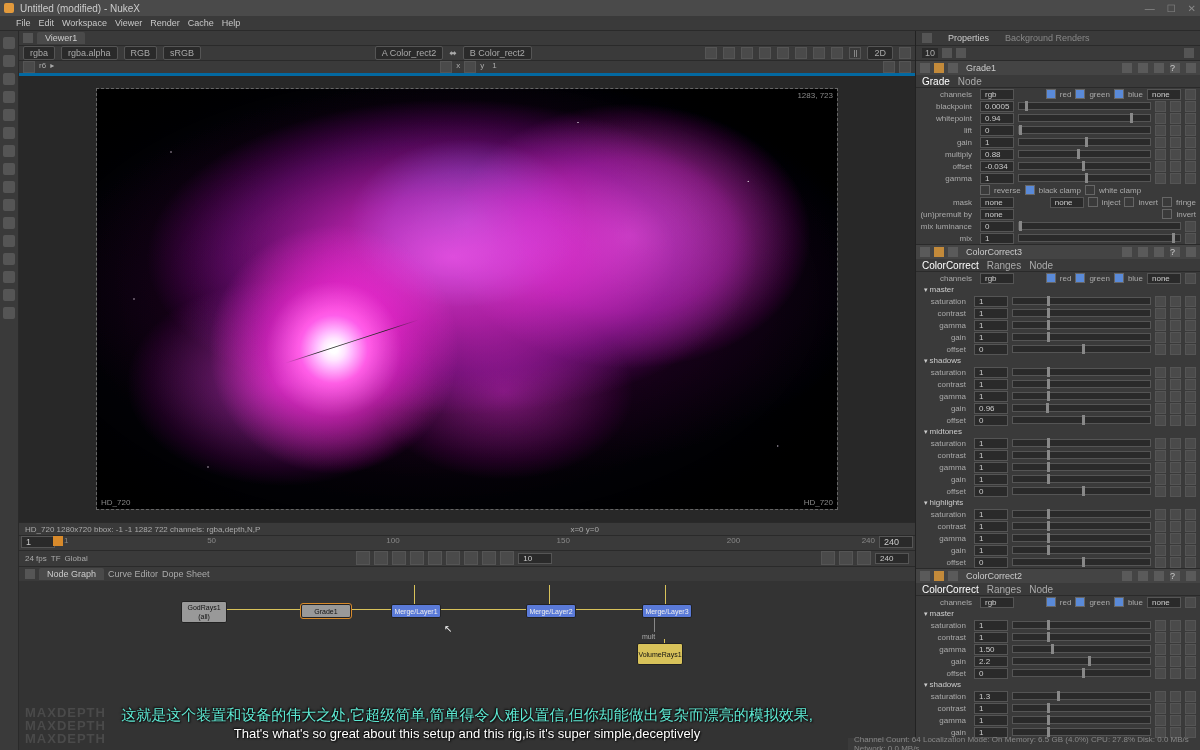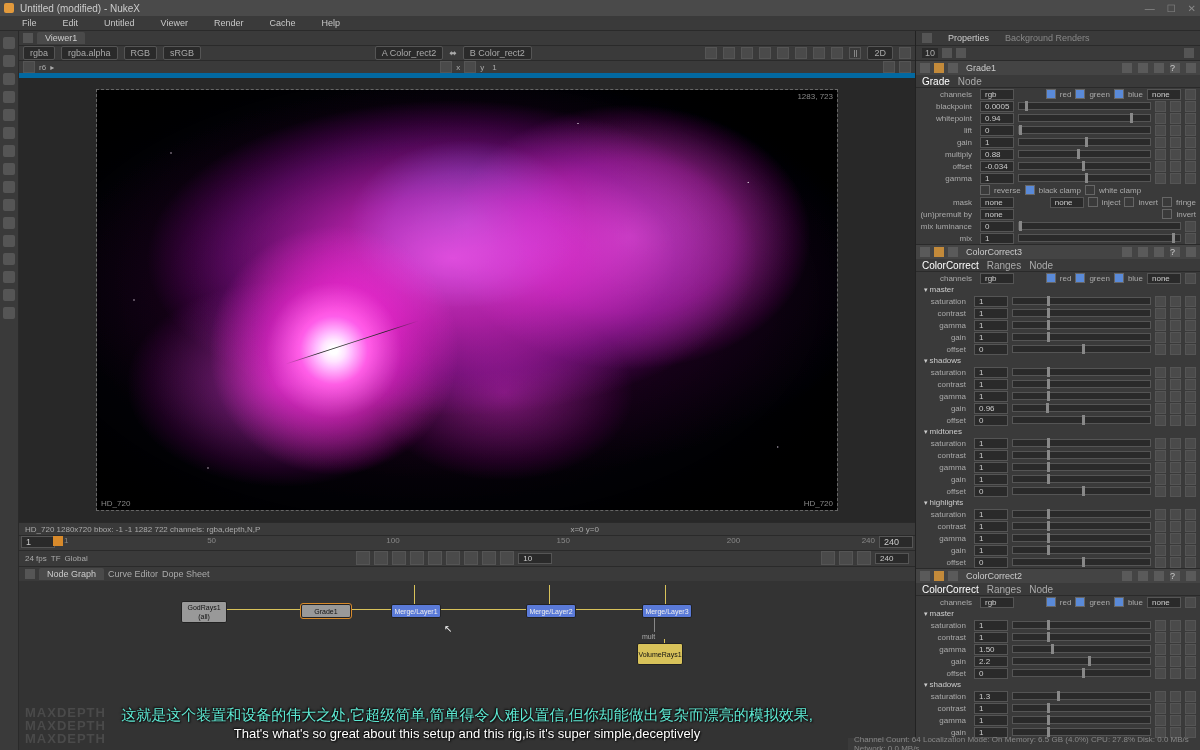--- a/index.html
+++ b/index.html
@@ -6,7 +6,7 @@
 .titlebar{height:16px;background:#4a4a4a;display:flex;align-items:center;padding:0 4px;font-size:10px;color:#ccc}
 .titlebar .logo{width:10px;height:10px;background:#e39a3c;border-radius:2px;margin-right:6px}
 .titlebar .wcontrols{margin-left:auto;display:flex;gap:12px;color:#888;font-size:10px}
-.menubar{height:14px;background:#3a3a3a;display:flex;align-items:center;padding:0 22px;gap:26px;font-size:9px;color:#c8c8c8;border-bottom:1px solid #2a2a2a}
+.menubar{height:14px;background:#3a3a3a;display:flex;align-items:center;padding:0 16px;gap:8px;font-size:9px;color:#c8c8c8;border-bottom:1px solid #2a2a2a}
 .menubar span{cursor:default}
 .main{display:flex;height:720px}
 .lefttool{width:18px;background:#3a3a3a;border-right:1px solid #2a2a2a;display:flex;flex-direction:column;align-items:center;gap:6px;padding-top:6px}

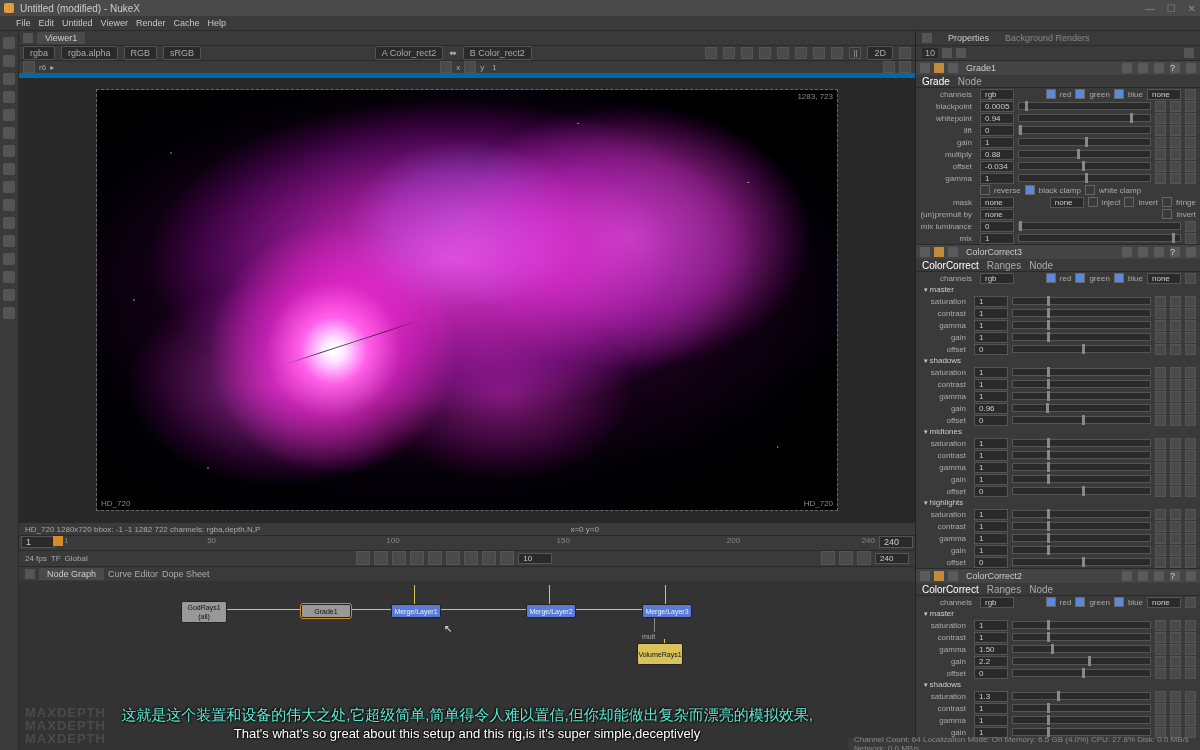--- a/index.html
+++ b/index.html
@@ -109,7 +109,7 @@
 <div class="menubar">
   <span>File</span>
   <span>Edit</span>
-  <span>Untitled</span>
+  <span>Workspace</span>
   <span>Viewer</span>
   <span>Render</span>
   <span>Cache</span>

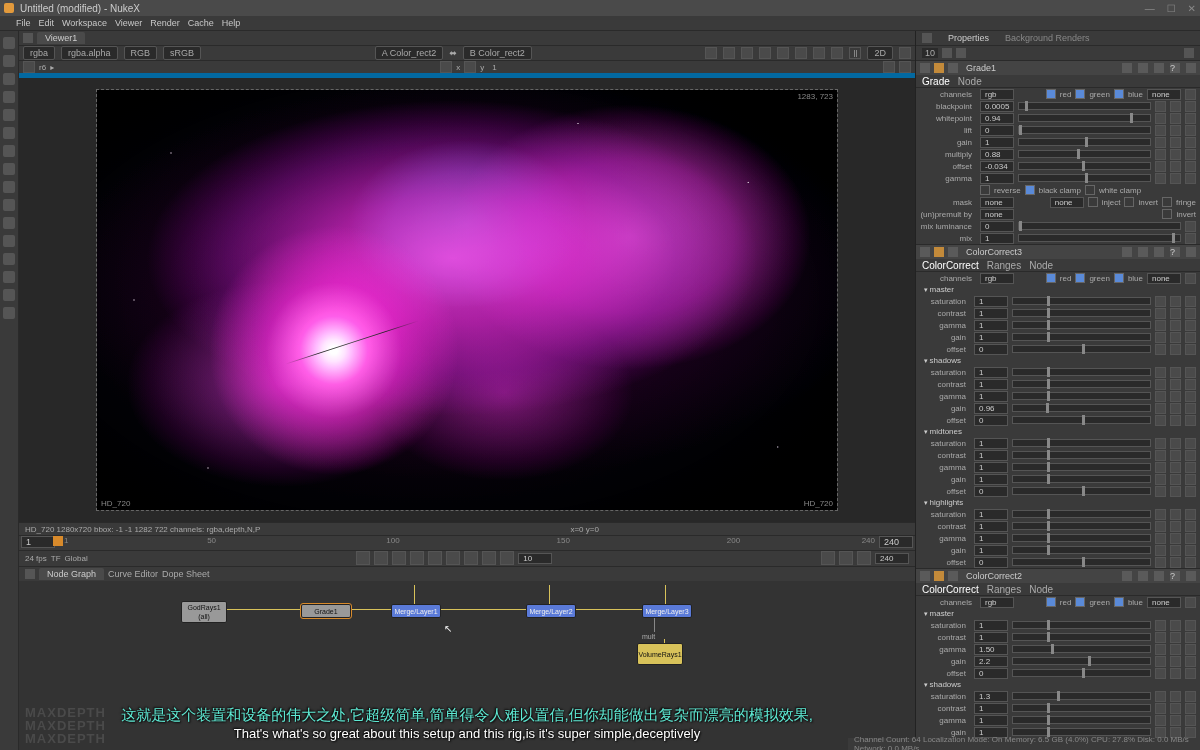--- a/index.html
+++ b/index.html
@@ -18,7 +18,7 @@
 .vtool{height:14px;background:#3a3a3a;border-bottom:1px solid #2a2a2a;display:flex;align-items:center;padding:0 4px;gap:6px;font-size:9px;color:#aaa}
 .vtool .sp{flex:1}
 .vtool .sel{background:#2a2a2a;padding:1px 6px;border:1px solid #555;border-radius:2px}
-.vframe{height:12px;background:#3a3a3a;border-bottom:5px solid #0369a1;display:flex;align-items:center;padding:0 4px;gap:4px;font-size:8px}
+.vframe{height:12px;background:#3a3a3a;border-bottom:3px solid #0369a1;display:flex;padding:0 4px;gap:4px;font-size:8px}
 .vbtn{width:10px;height:10px;background:#4a4a4a;border:1px solid #555}
 .viewer{flex:1;background:#282828;position:relative;display:flex;align-items:center;justify-content:center}
 .canvas{width:740px;height:420px;position:relative;border:1px dashed #666}

